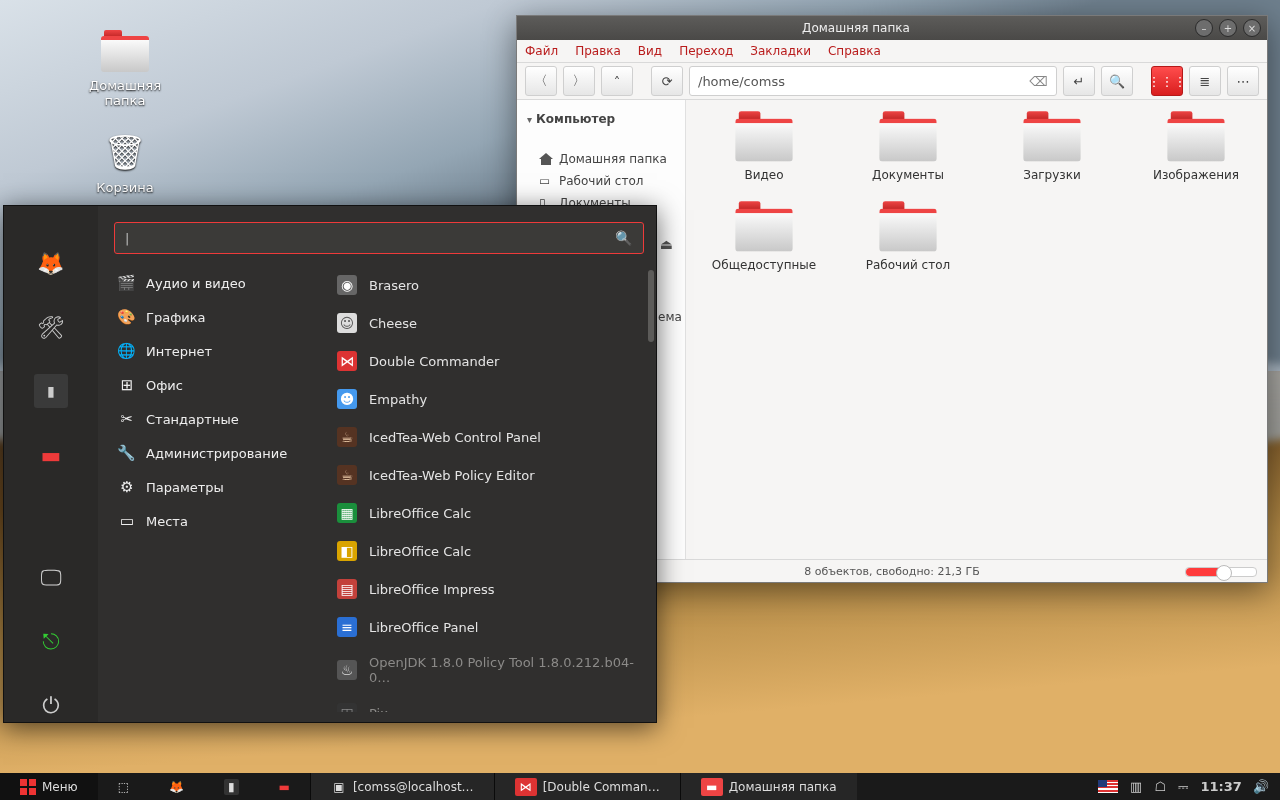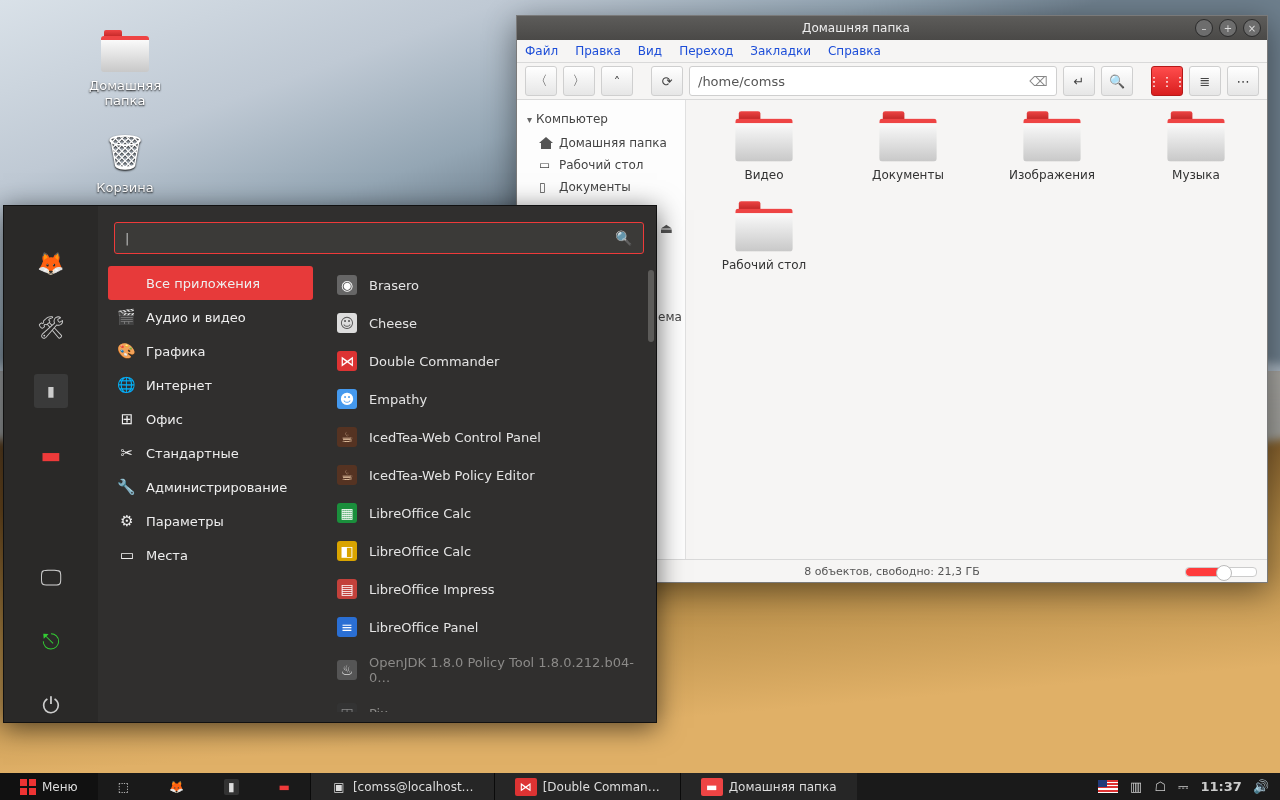--- a/index.html
+++ b/index.html
@@ -22,7 +22,7 @@
 #fm-title{height:24px;background:linear-gradient(#5d5c5a,#4a4947);color:#eee;display:flex;align-items:center;padding:0 6px;font-size:12px;}
 #fm-title .t{flex:1;text-align:center;}
 #fm-title .wbtn{width:16px;height:16px;margin-left:6px;border:1px solid #2a2a2a;border-radius:50%;background:#6d6d6d;display:flex;align-items:center;justify-content:center;font-size:10px;color:#ddd;cursor:pointer;}
-#fm-menu{height:22px;background:#f6f5f4;border-bottom:1px solid #d9d9d9;display:flex;align-items:center;padding:0 8px;gap:17px;font-size:12px;color:#1d4ed8;}
+#fm-menu{height:22px;background:#f6f5f4;border-bottom:1px solid #d9d9d9;display:flex;align-items:center;padding:0 8px;gap:17px;font-size:12px;color:#b91c1c;}
 #fm-menu span{cursor:pointer;}
 #fm-tool{height:36px;background:#f6f5f4;border-bottom:1px solid #d9d9d9;display:flex;align-items:center;padding:0 8px;gap:6px;}
 .tbbtn{width:30px;height:28px;border:1px solid #cfcfcf;border-radius:3px;background:linear-gradient(#fff,#e6e6e6);display:flex;align-items:center;justify-content:center;font-size:13px;color:#444;cursor:pointer;}

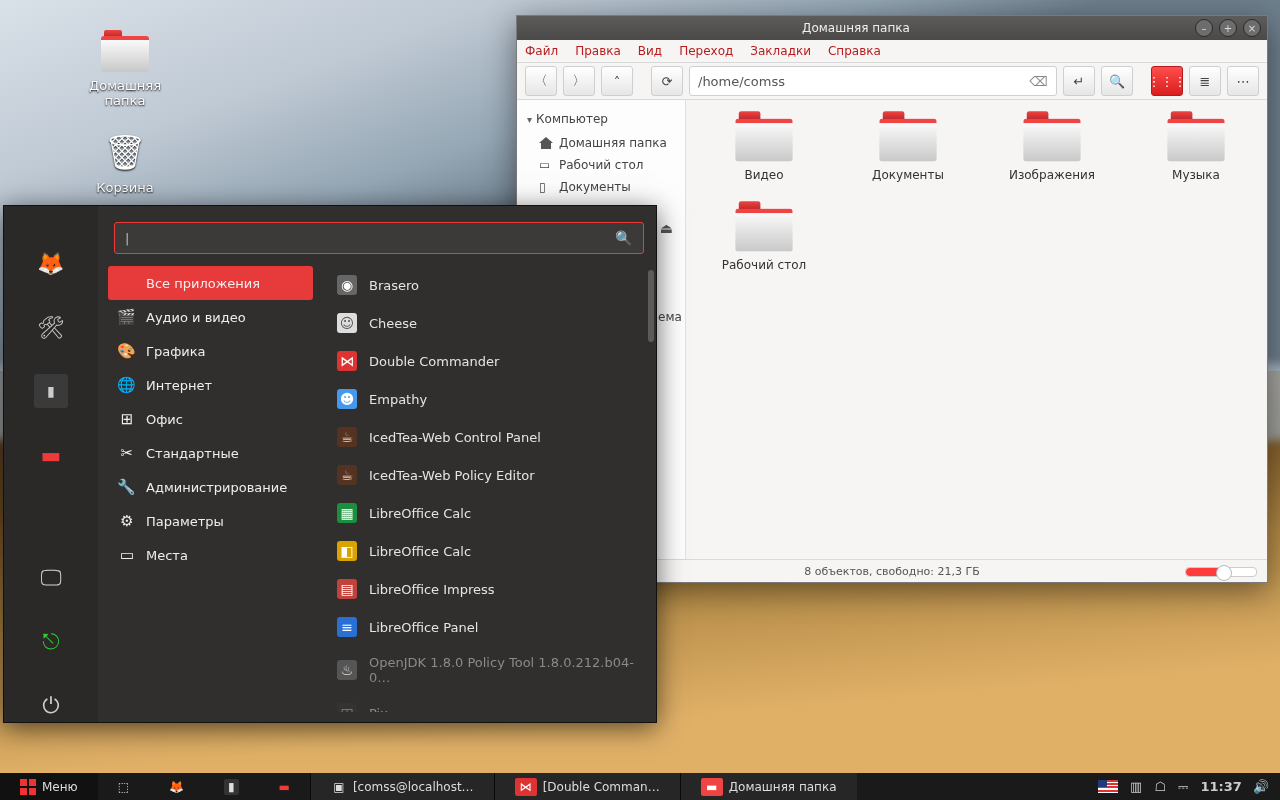--- a/index.html
+++ b/index.html
@@ -31,7 +31,7 @@
 #fm-path .clear{margin-left:auto;cursor:pointer;color:#888;}
 #fm-body{flex:1;display:flex;min-height:0;}
 #fm-side{width:160px;background:#fdfdfd;border-right:1px solid #e0e0e0;padding:8px 4px;font-size:12px;color:#444;display:flex;flex-direction:column;}
-#fm-side .head{font-weight:normal;margin:4px 6px 6px;display:flex;align-items:center;cursor:pointer;}
+#fm-side .head{font-weight:bold;margin:4px 6px 22px;display:flex;align-items:center;cursor:pointer;}
 #fm-side .head::before{content:"▾";margin-right:4px;font-size:10px;color:#666;}
 #fm-side .row{display:flex;align-items:center;gap:6px;padding:4px 6px 4px 18px;cursor:pointer;border-radius:3px;}
 #fm-side .row svg,#fm-side .row .ic{width:14px;height:14px;flex:none;}

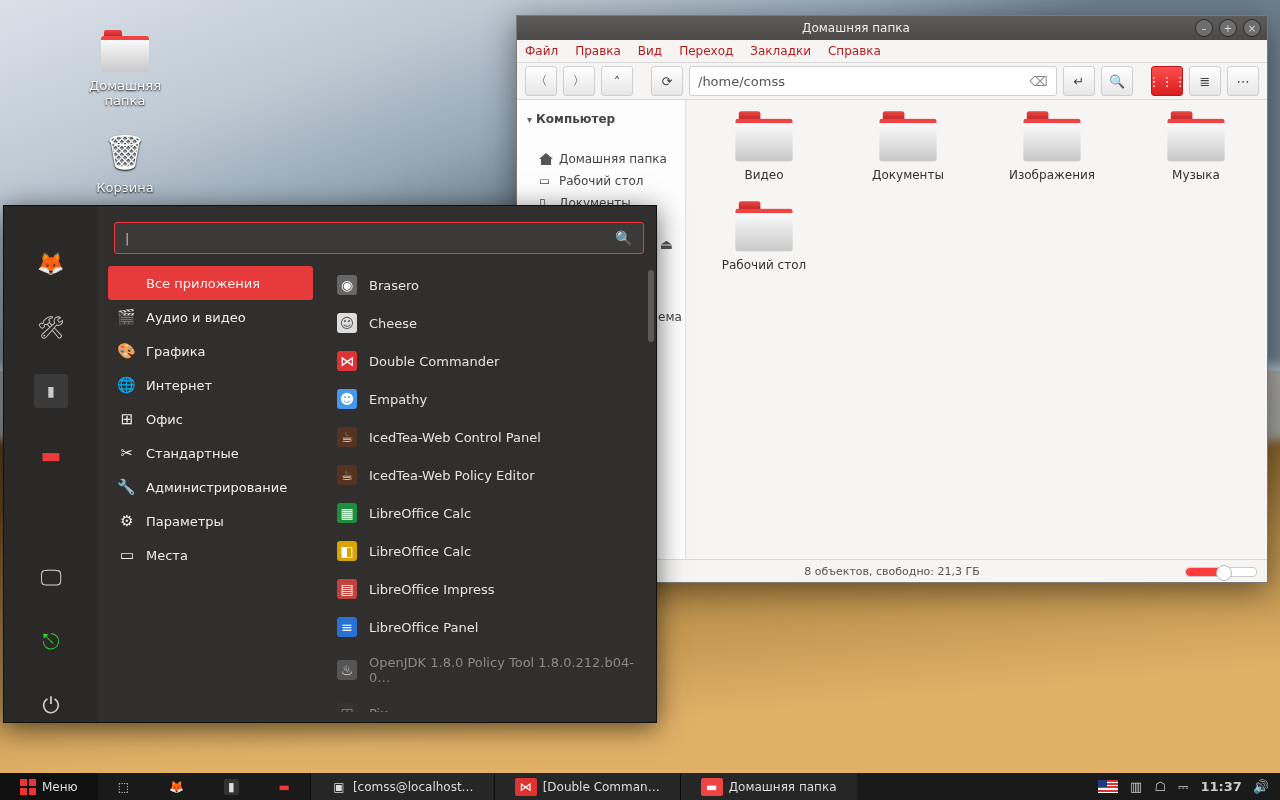--- a/index.html
+++ b/index.html
@@ -158,6 +158,9 @@
             <span class="inner">≣</span>
           </div><span>Документы</span></div>
         <div class="fi"><div class="folder">
+            <span class="inner">⬇</span>
+          </div><span>Загрузки</span></div>
+        <div class="fi"><div class="folder">
             <span class="inner">▣</span>
           </div><span>Изображения</span></div>
         <div class="fi"><div class="folder">

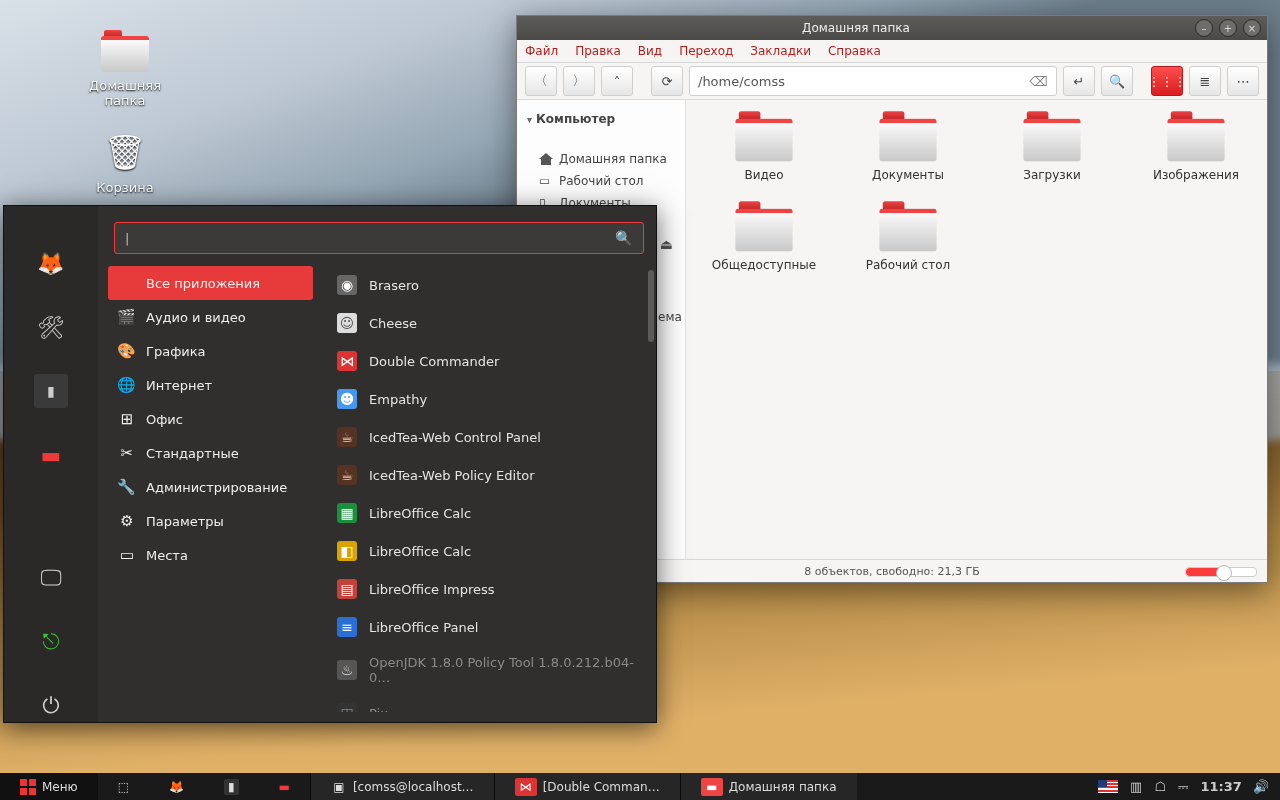--- a/index.html
+++ b/index.html
@@ -201,10 +201,6 @@
     </div>
     <div id="menu-cols">
       <div id="cats">
-          <div class="cat active">
-            <span class="ci"></span>
-            <span>Все приложения</span>
-          </div>
           <div class="cat">
             <span class="ci">🎬</span>
             <span>Аудио и видео</span>

